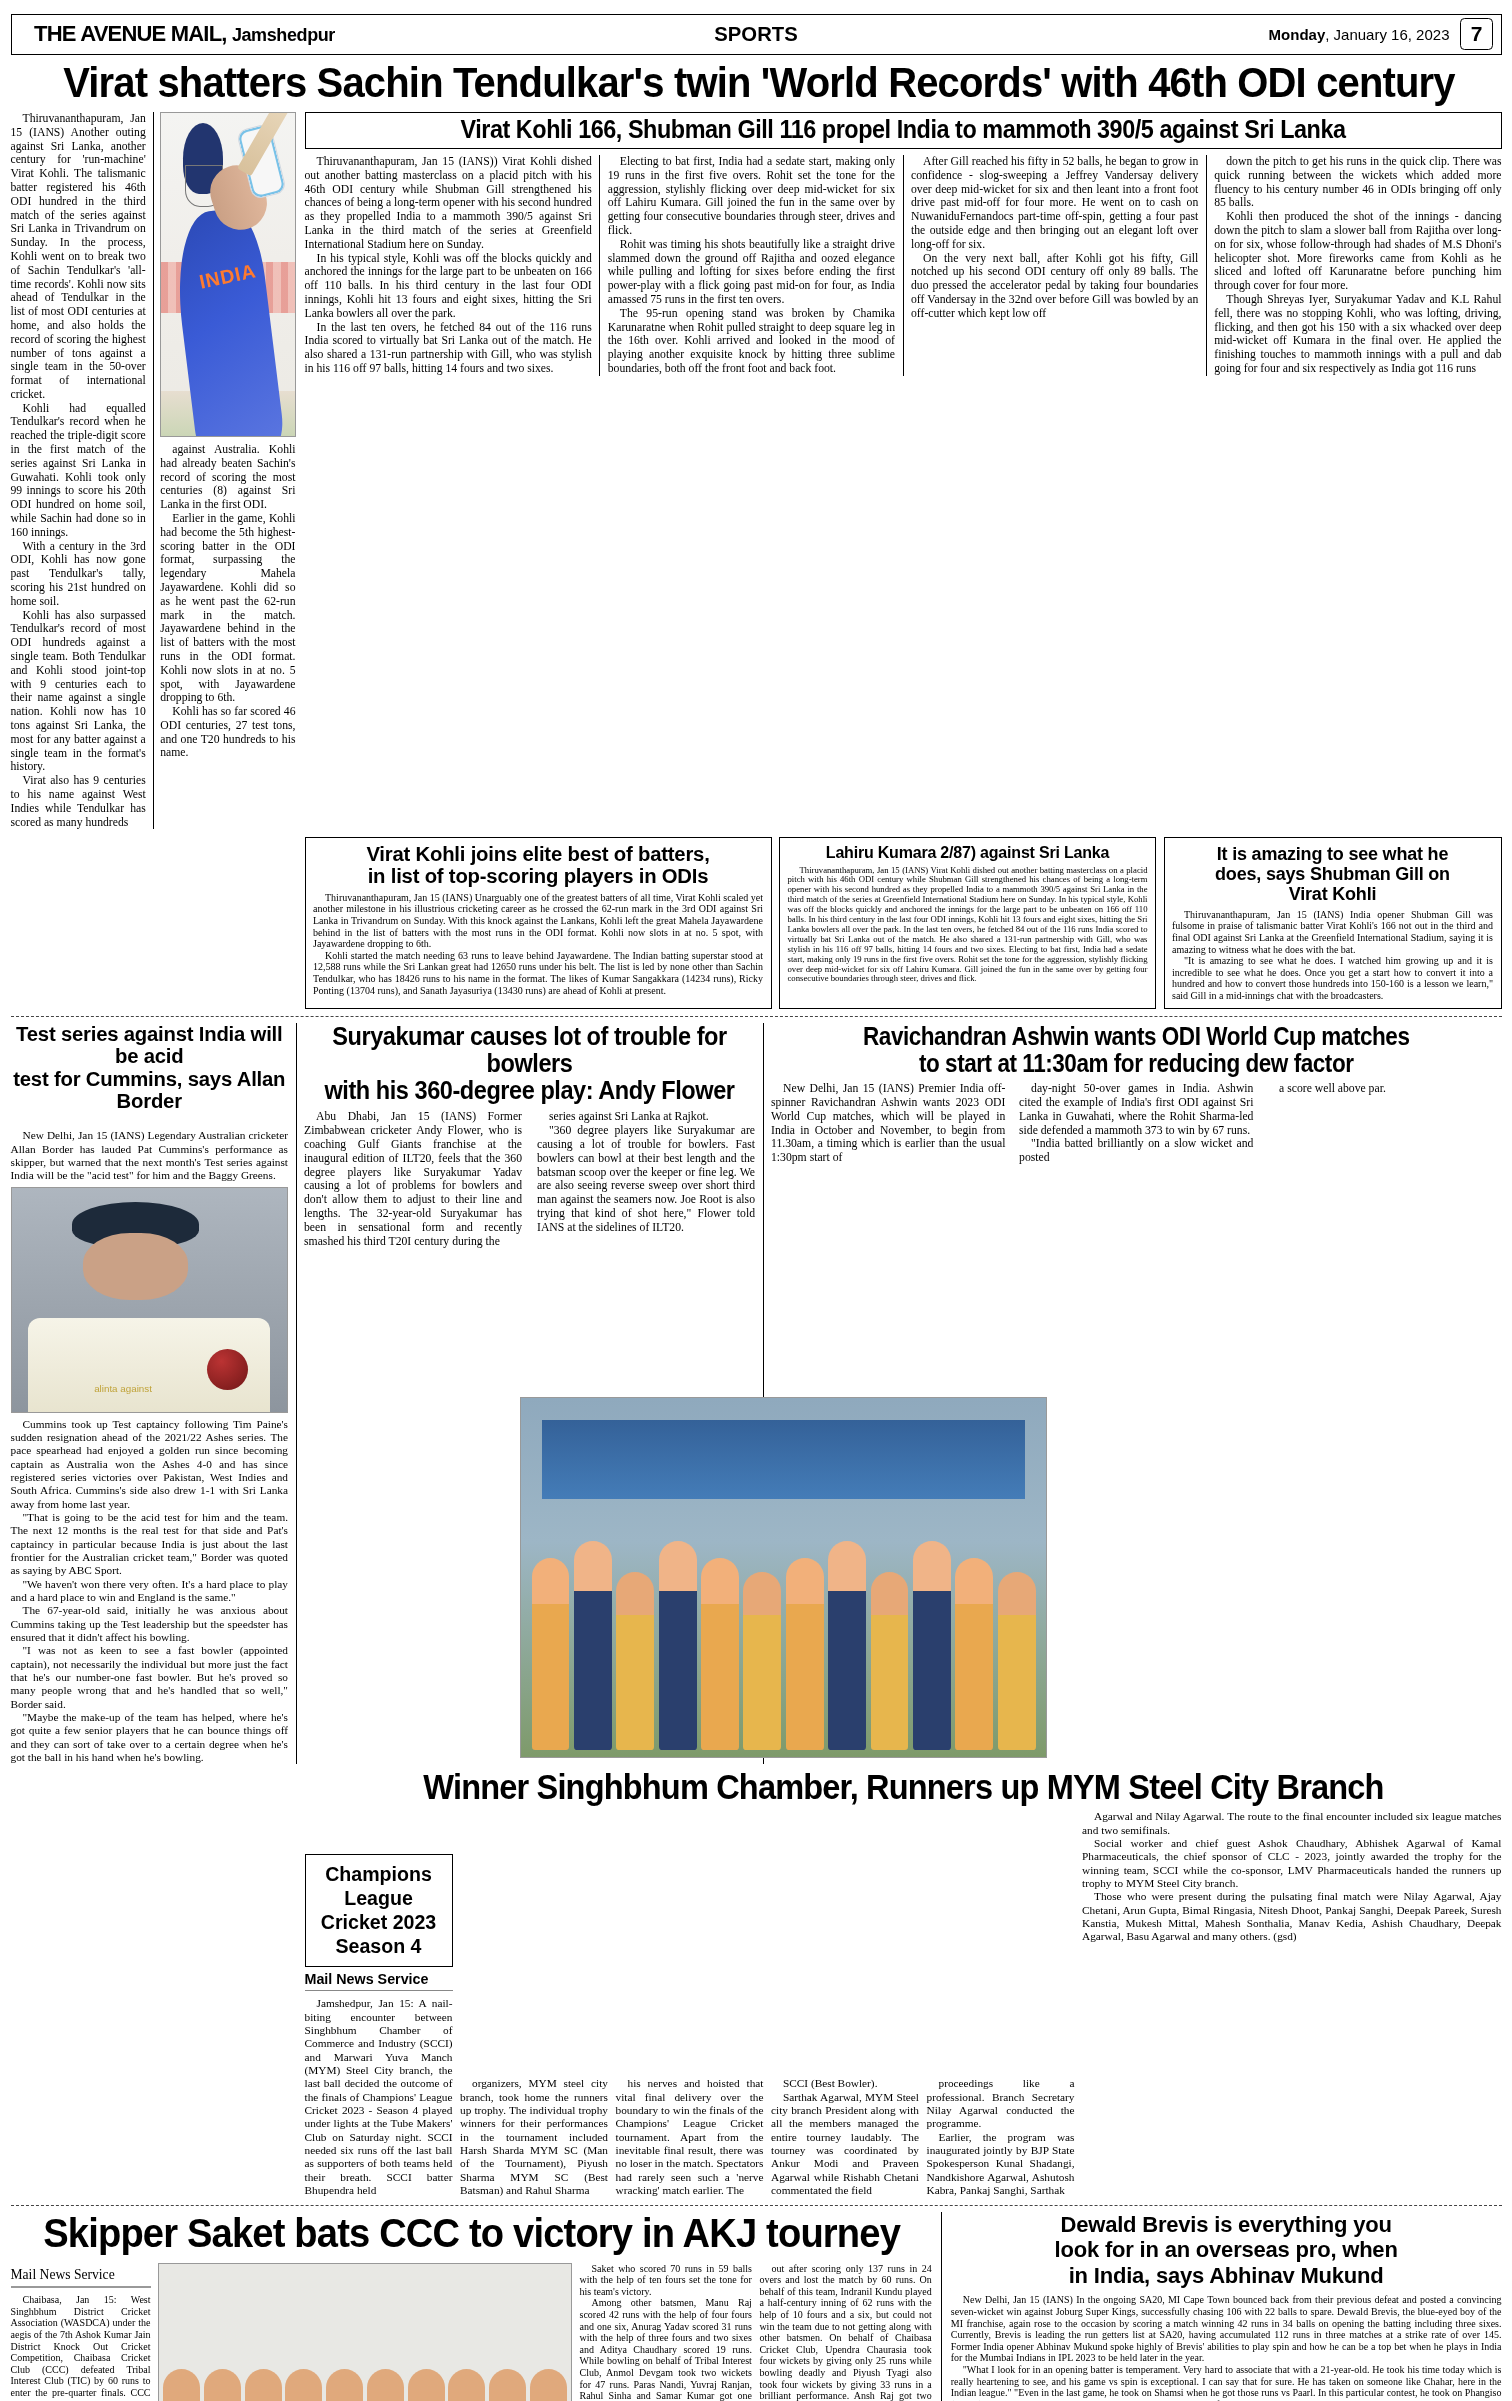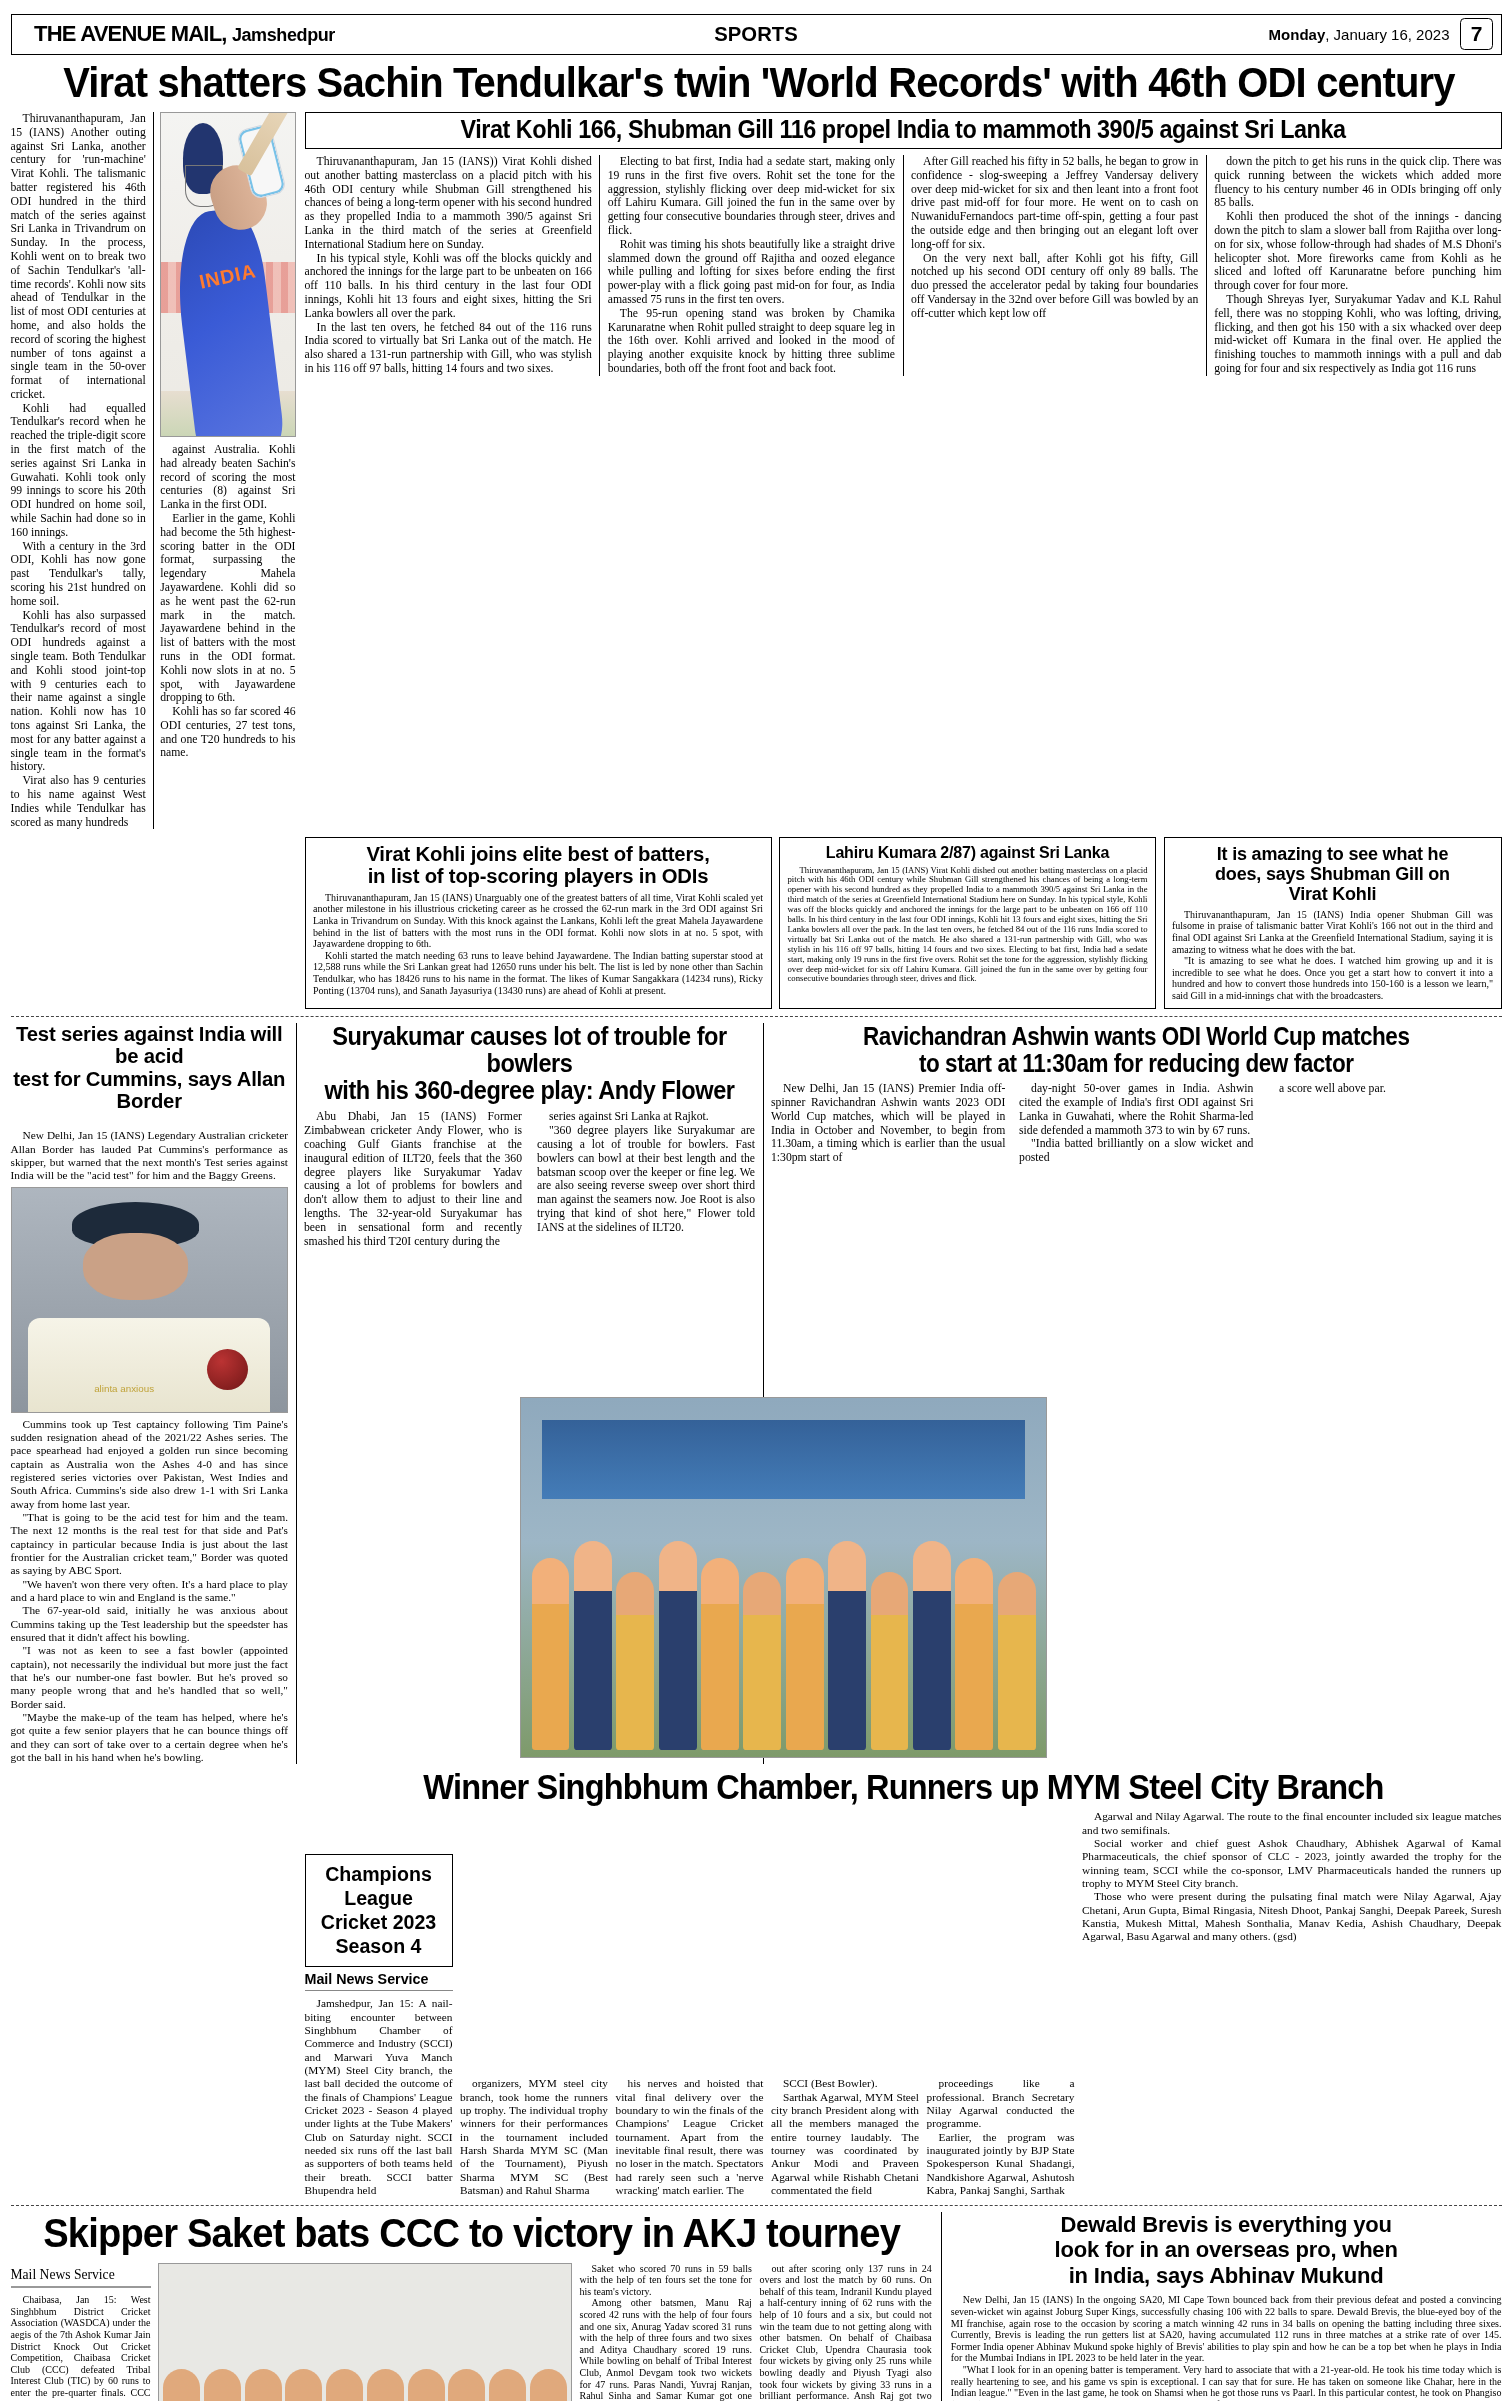--- a/index.html
+++ b/index.html
@@ -248,7 +248,7 @@
             <div class="face"></div>
           <div class="shirt"></div>
             <div class="ball"></div>
-            <div class="logo">alinta anxious</div>
+            <div class="logo">alinta against</div>
         </div>
         <p>Cummins took up Test captaincy following Tim Paine's sudden resignation ahead of the 2021/22 Ashes series. The pace spearhead had enjoyed a golden run since becoming captain as Australia won the Ashes 4-0 and has since registered series victories over Pakistan, West Indies and South Africa. Cummins's side also drew 1-1 with Sri Lanka away from home last year.</p>
         <p>"That is going to be the acid test for him and the team. The next 12 months is the real test for that side and Pat's captaincy in particular because India is just about the last frontier for the Australian cricket team," Border was quoted as saying by ABC Sport.</p>

